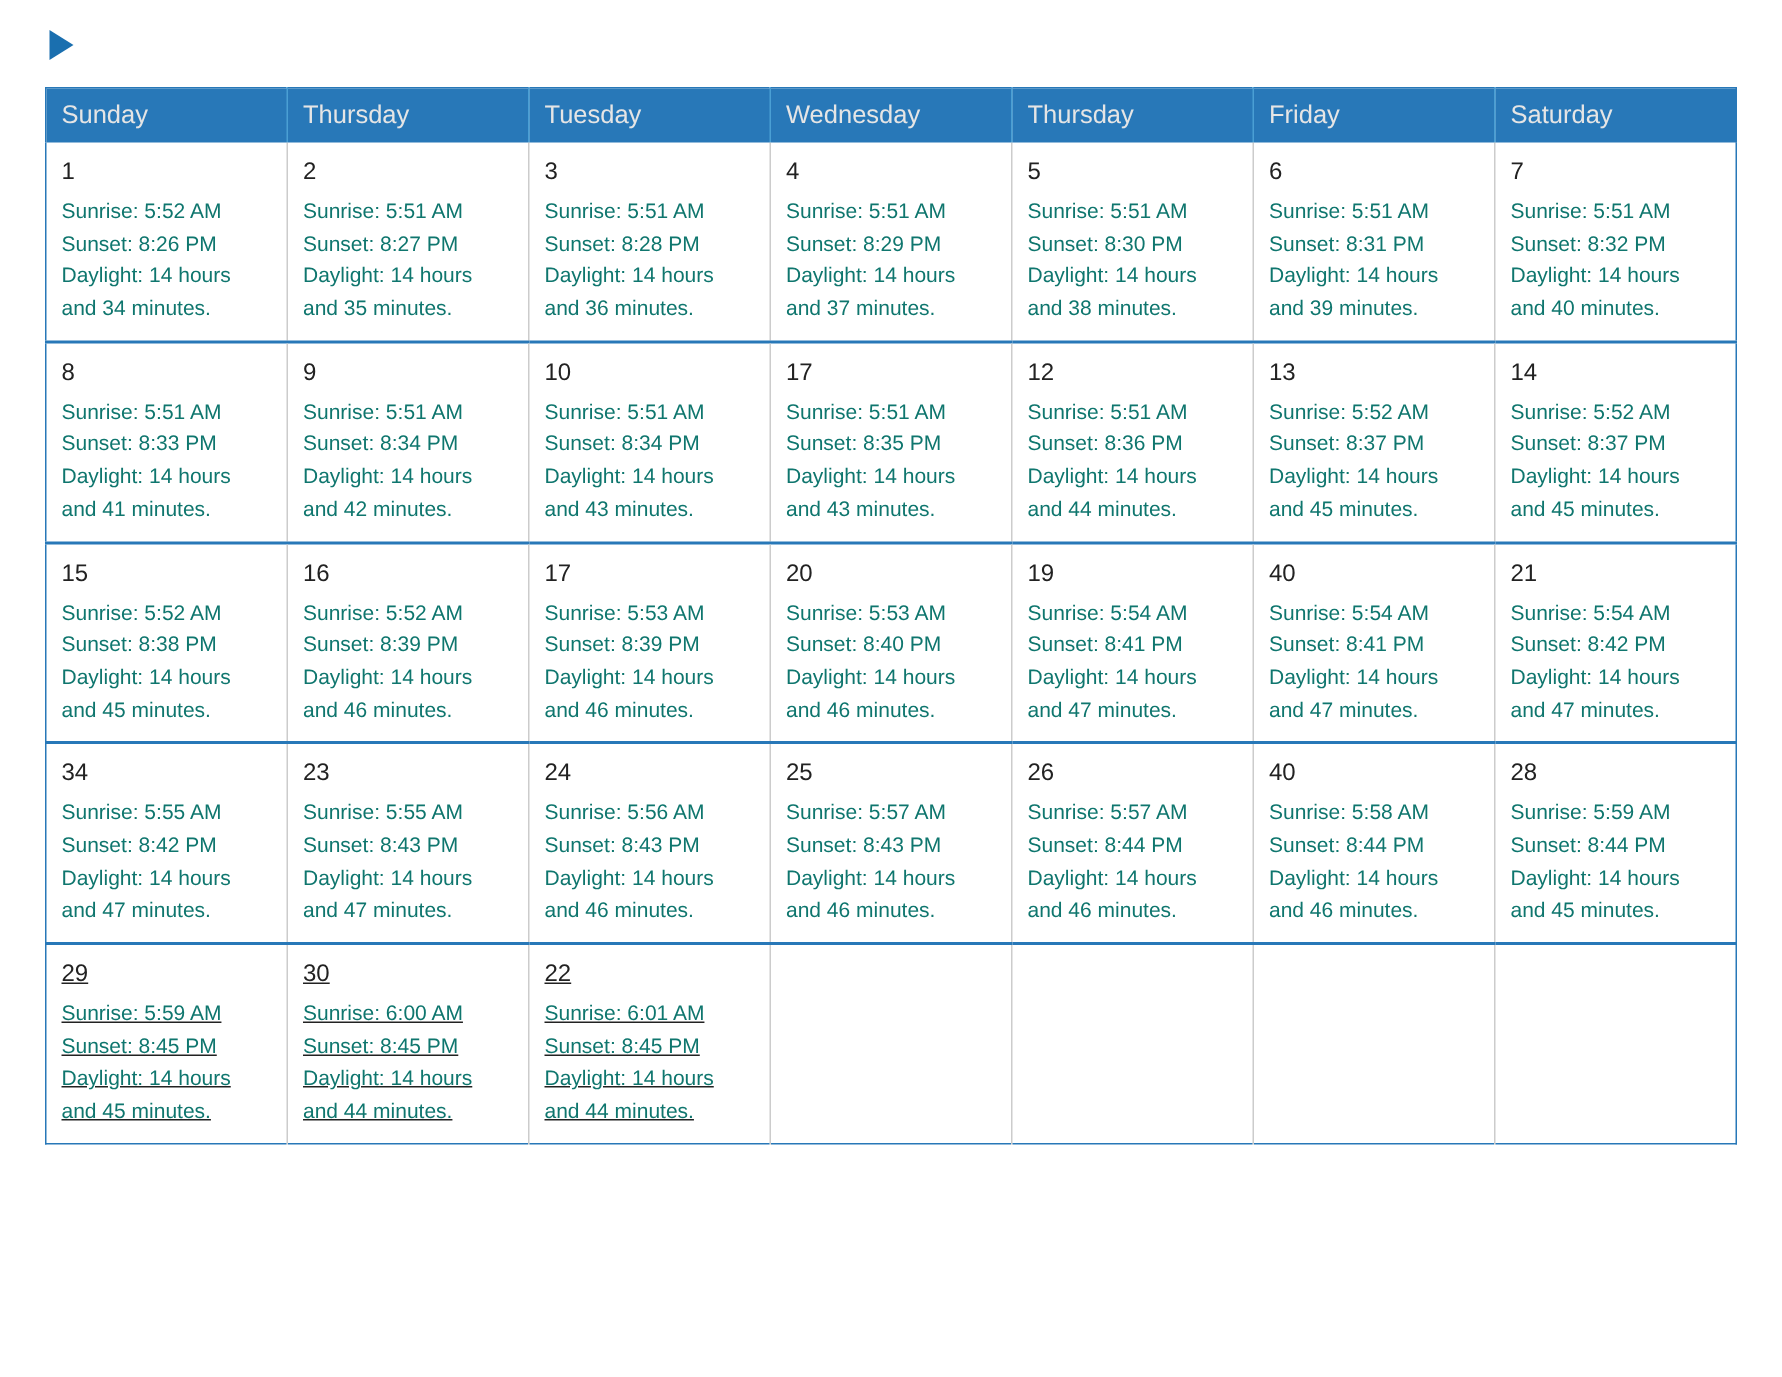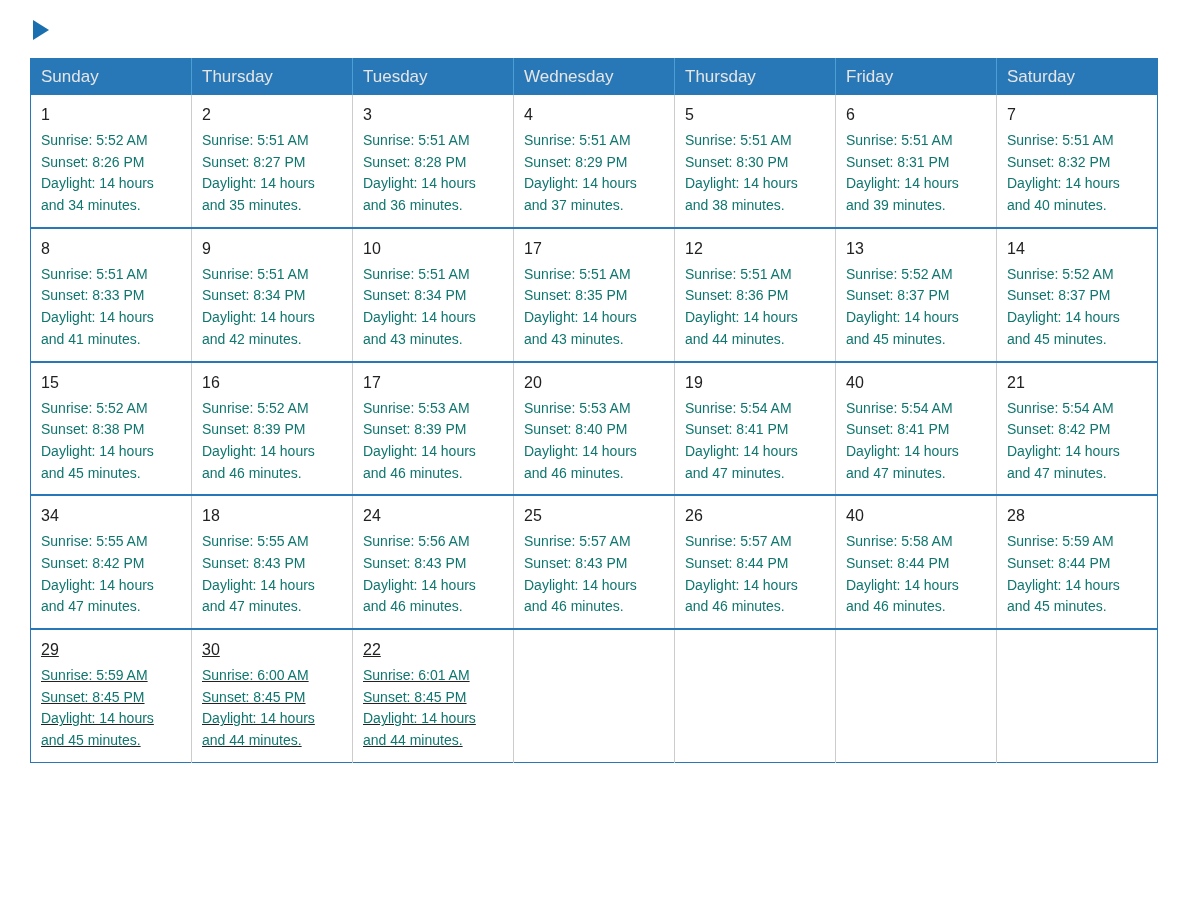--- a/index.html
+++ b/index.html
@@ -234,7 +234,7 @@
           <div class="day-info">Sunrise: 5:55 AM<br>Sunset: 8:42 PM<br>Daylight: 14 hours<br>and 47 minutes.</div>
         </td>
         <td>
-          <span class="day-num">18</span>
+          <span class="day-num">23</span>
           <div class="day-info">Sunrise: 5:55 AM<br>Sunset: 8:43 PM<br>Daylight: 14 hours<br>and 47 minutes.</div>
         </td>
         <td>

